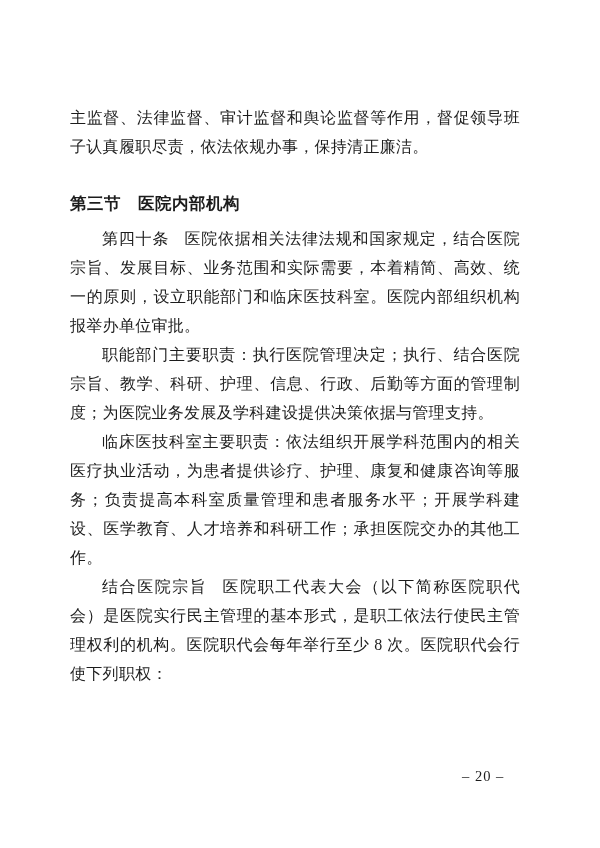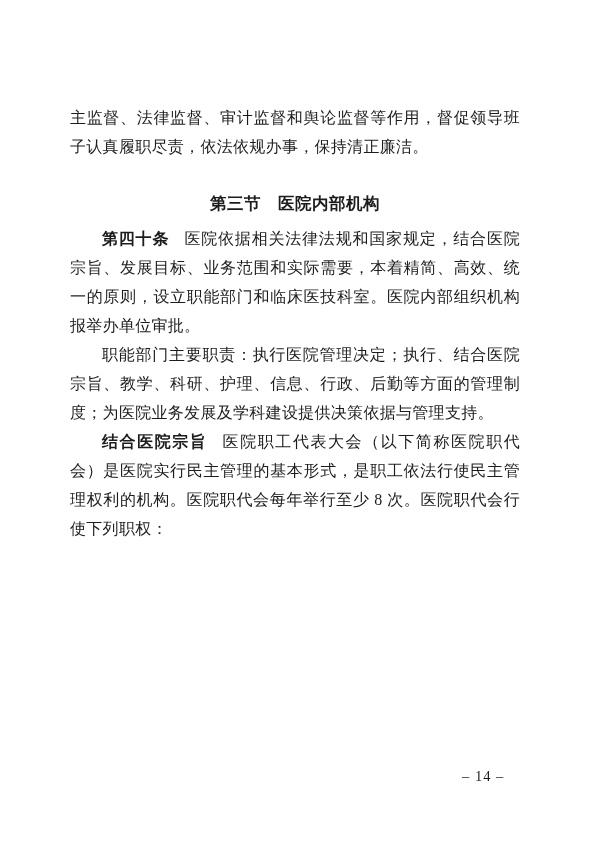--- a/index.html
+++ b/index.html
@@ -37,7 +37,7 @@
     font-size: 16.5px;
     line-height: 29px;
     font-weight: bold;
-    text-align: center;
+    text-align: left;
     margin-top: 28px;
     margin-bottom: 6px;
     letter-spacing: 0.5px;

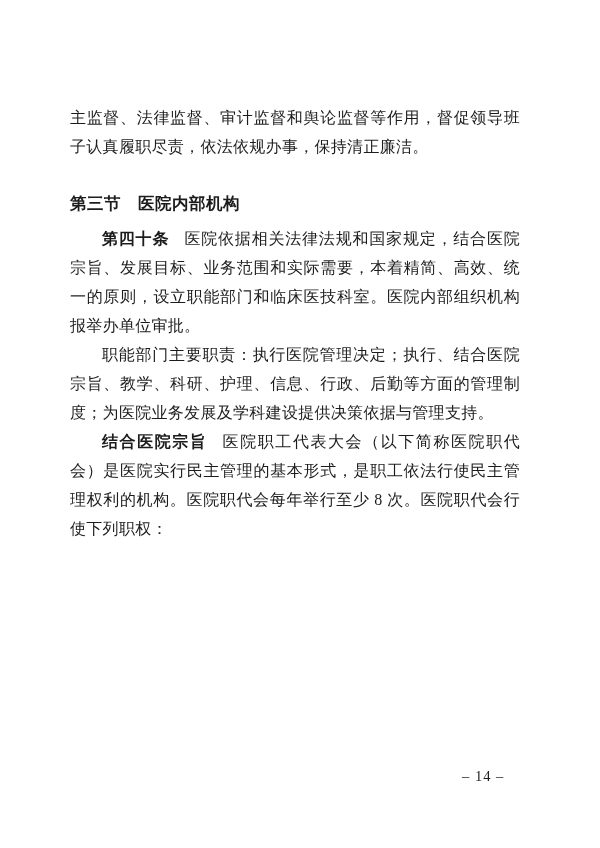--- a/index.html
+++ b/index.html
@@ -43,7 +43,7 @@
     letter-spacing: 0.5px;
   }
   .article-number {
-    font-weight: bold;
+    font-weight: normal;
     margin-right: 0.95em;
   }
   .page-number {

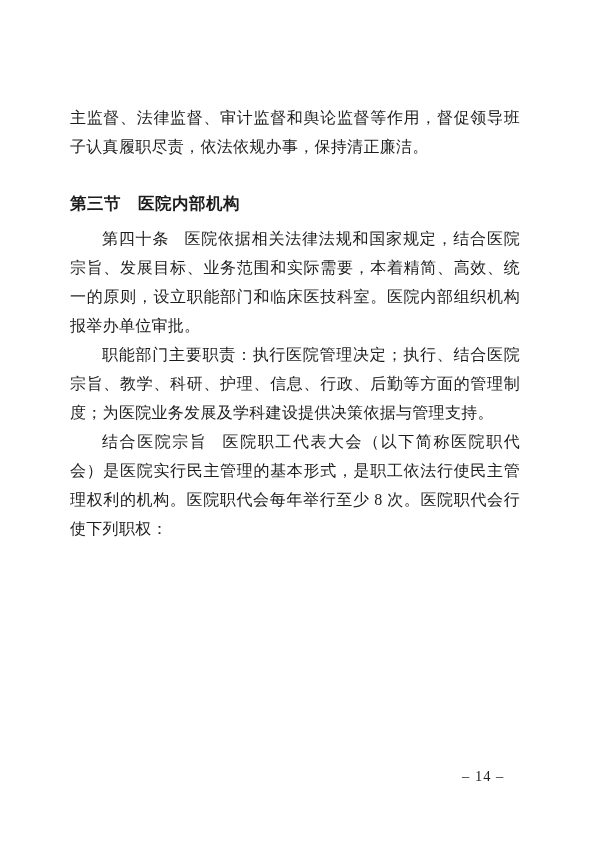--- a/index.html
+++ b/index.html
@@ -70,6 +70,7 @@
 
     <p class="para indent">职能部门主要职责：执行医院管理决定；执行、结合医院宗旨、教学、科研、护理、信息、行政、后勤等方面的管理制度；为医院业务发展及学科建设提供决策依据与管理支持。</p>
 
+    <p class="para indent">临床医技科室主要职责：依法组织开展学科范围内的相关医疗执业活动，为患者提供诊疗、护理、康复和健康咨询等服务；负责提高本科室质量管理和患者服务水平；开展学科建设、医学教育、人才培养和科研工作；承担医院交办的其他工作。</p>
 
 
     <p class="para indent"><strong class="article-number">结合医院宗旨</strong><span>医院职工代表大会（以下简称医院职代会）是医院实行民主管理的基本形式，是职工依法行使民主管理权利的机构。医院职代会每年举行至少 8 次。医院职代会行使下列职权：</span></p>

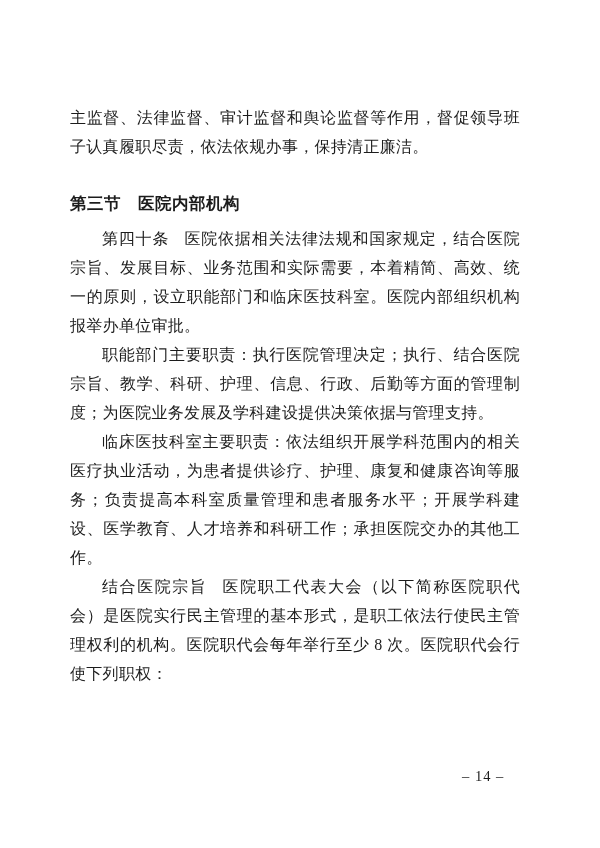--- a/index.html
+++ b/index.html
@@ -77,7 +77,7 @@
 
   </div>
 
-  <div class="page-number">– 14 –</div>
+  <div class="page-number">– 20 –</div>
 </div>
 
 </body></html>

